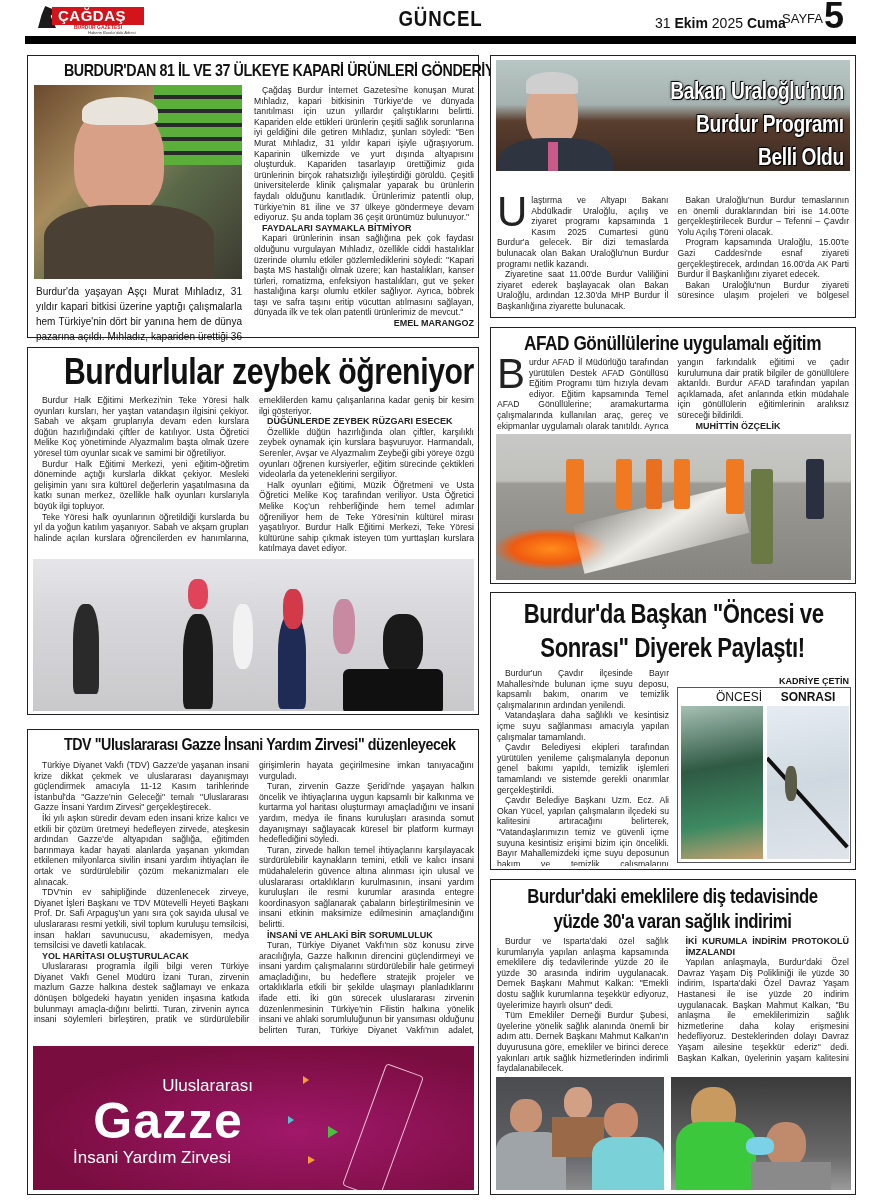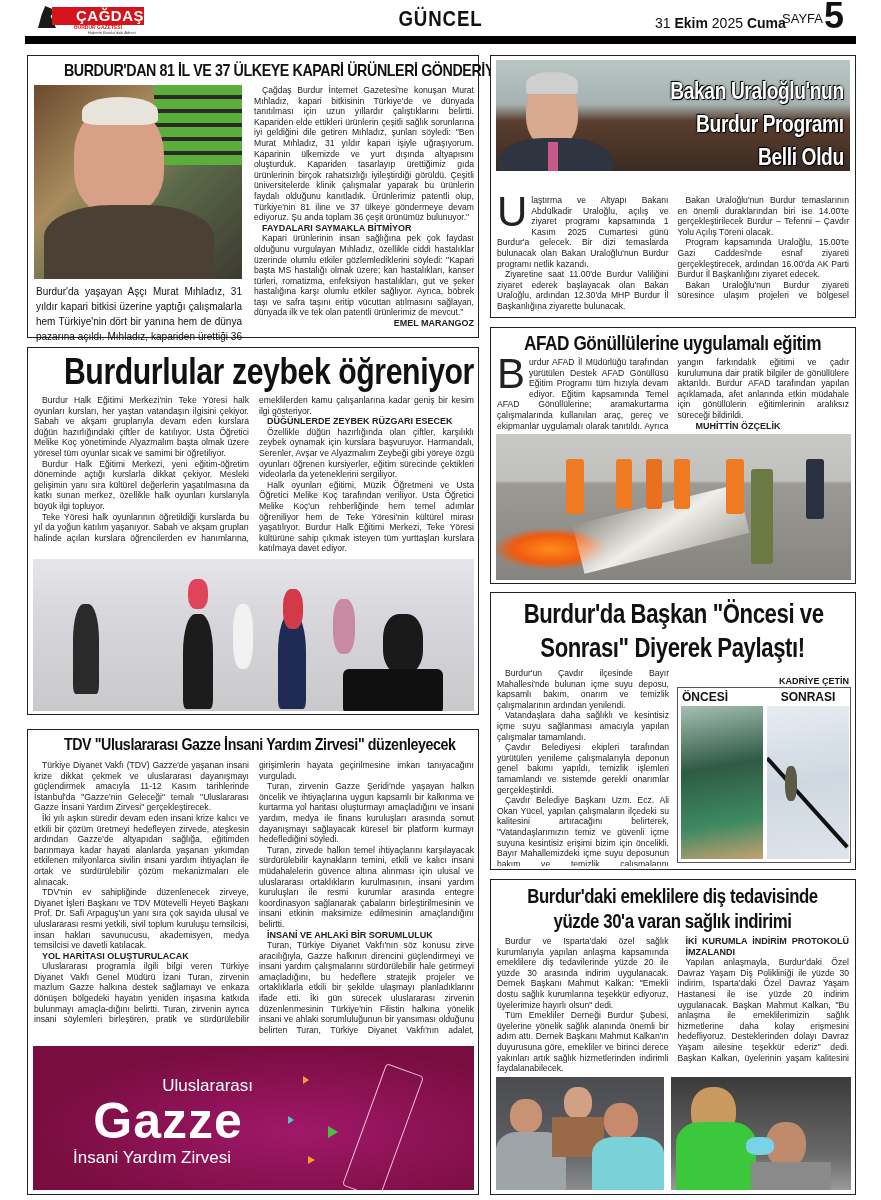--- a/index.html
+++ b/index.html
@@ -8,7 +8,7 @@
 .abs{position:absolute}
 
 #logo{left:38px;top:6px;width:108px;height:28px}
-#logo .red{position:absolute;left:14px;top:1px;width:92px;height:18px;background:#d3141b;color:#fff;font:900 15px/18px "Liberation Sans",sans-serif;letter-spacing:.5px;padding-left:24px}
+#logo .red{position:absolute;left:14px;top:1px;width:92px;height:18px;background:#d3141b;color:#fff;font:900 15px/18px "Liberation Sans",sans-serif;letter-spacing:.5px;padding-left:6px}
 #logo .sub{position:absolute;left:36px;top:18px;font-size:5px;color:#d3141b;font-weight:bold}
 #logo .tag{position:absolute;left:50px;top:24px;font-size:4px;font-style:italic;color:#333}
 #logo .bird{position:absolute;left:0;top:0;width:18px;height:22px;background:#1a1a1a;clip-path:polygon(40% 0,100% 20%,70% 45%,100% 100%,0 100%,20% 40%)}

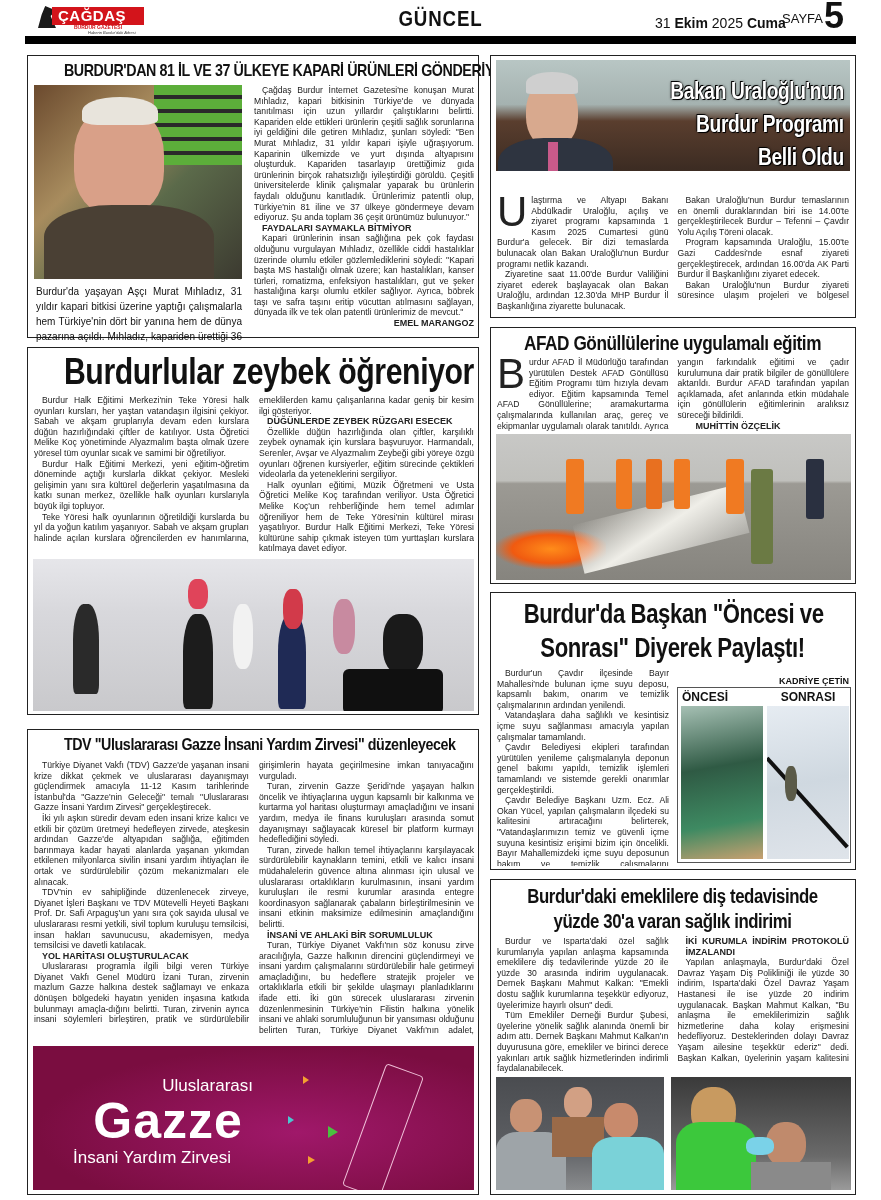--- a/index.html
+++ b/index.html
@@ -146,7 +146,7 @@
     <span class="sig">KADRİYE ÇETİN</span>
   </div>
   <div class="abs" style="left:186px;top:94px;width:174px;height:176px;border:1px solid #555">
-    <div class="abs" style="left:4px;top:2px;width:80px;text-align:left;font-weight:bold;font-size:12px">ÖNCESİ</div>
+    <div class="abs" style="left:4px;top:2px;width:80px;text-align:right;font-weight:normal;font-size:12px">ÖNCESİ</div>
     <div class="abs" style="left:90px;top:2px;width:80px;text-align:center;font-weight:bold;font-size:12px">SONRASI</div>
     <div class="photo" style="left:3px;top:18px;width:82px;height:153px;background:linear-gradient(170deg,#a6c0b4 0%,#2f5a44 40%,#3e8a62 75%,#c8a070 100%)"></div>
     <div class="photo" style="left:89px;top:18px;width:82px;height:153px;background:linear-gradient(170deg,#e6ecf2 0%,#cfd8e0 50%,#dfe4ea 100%)">

